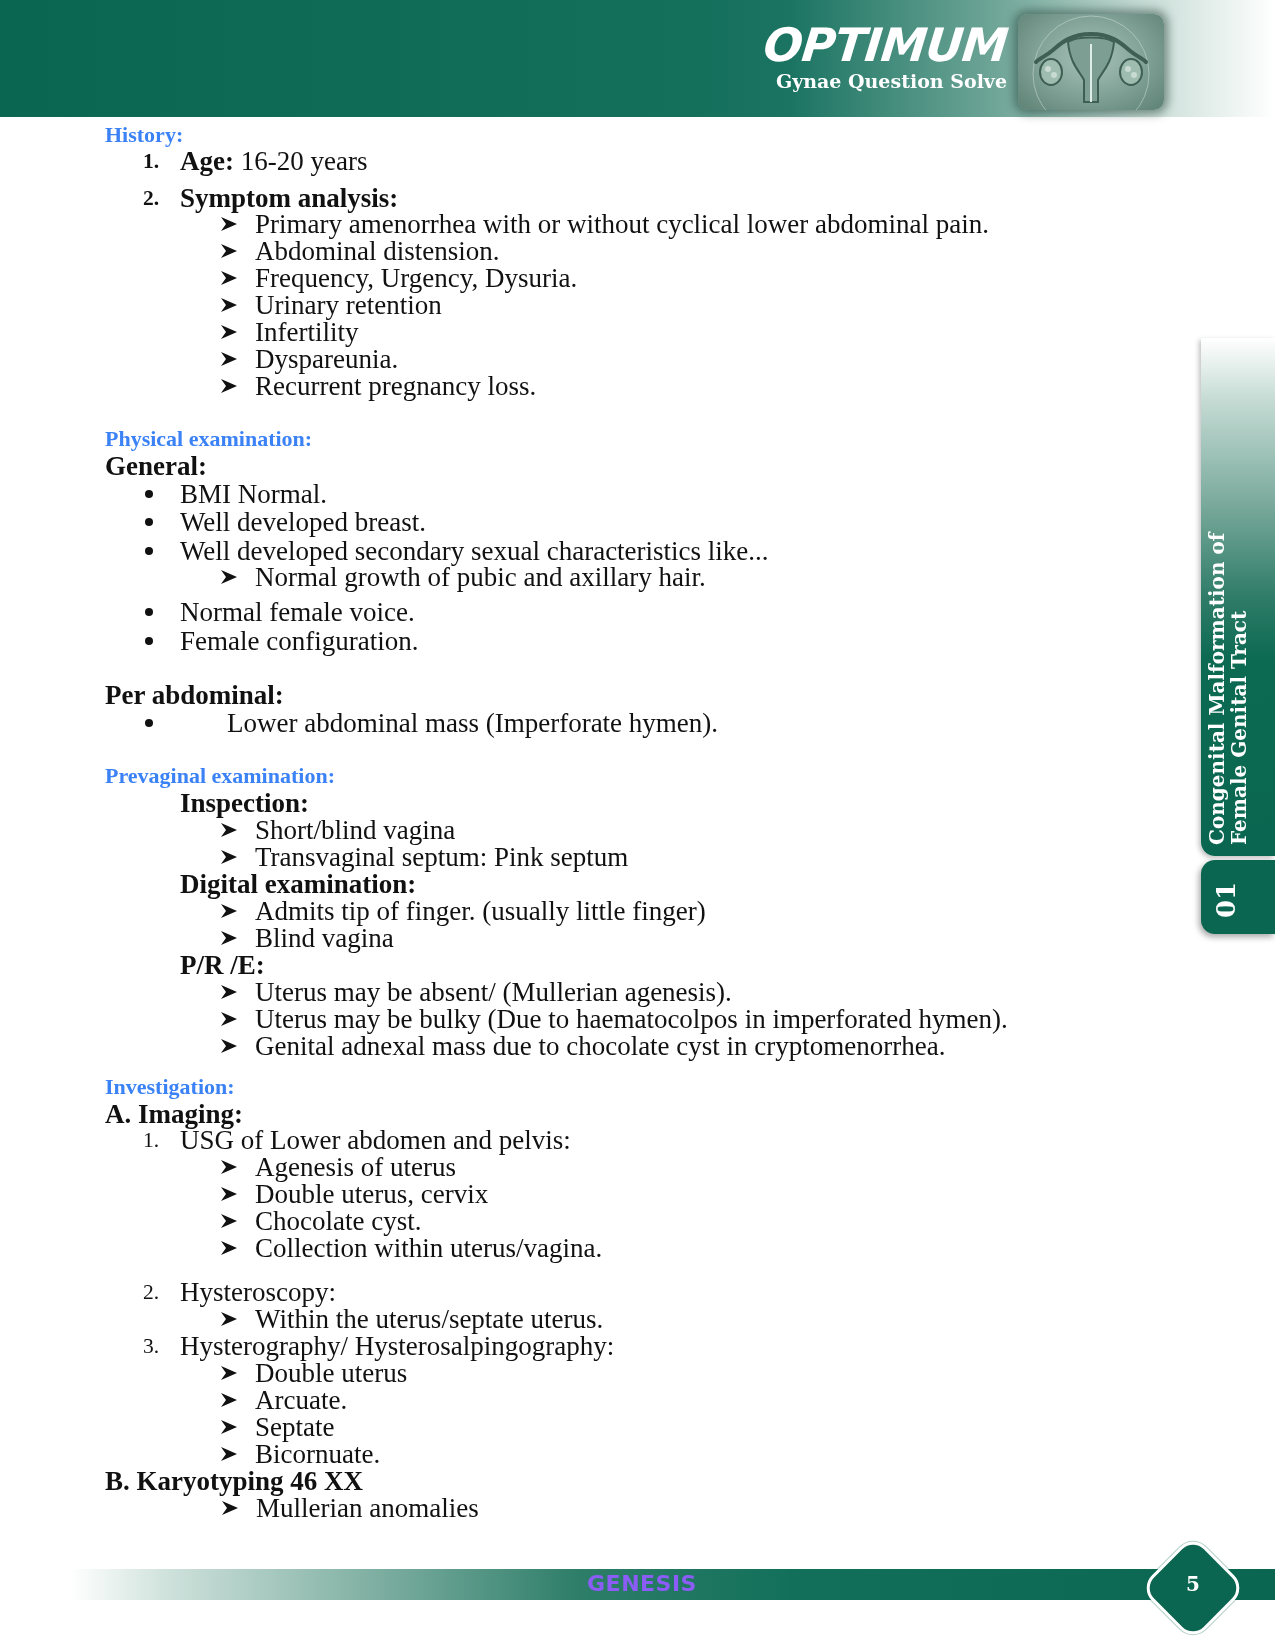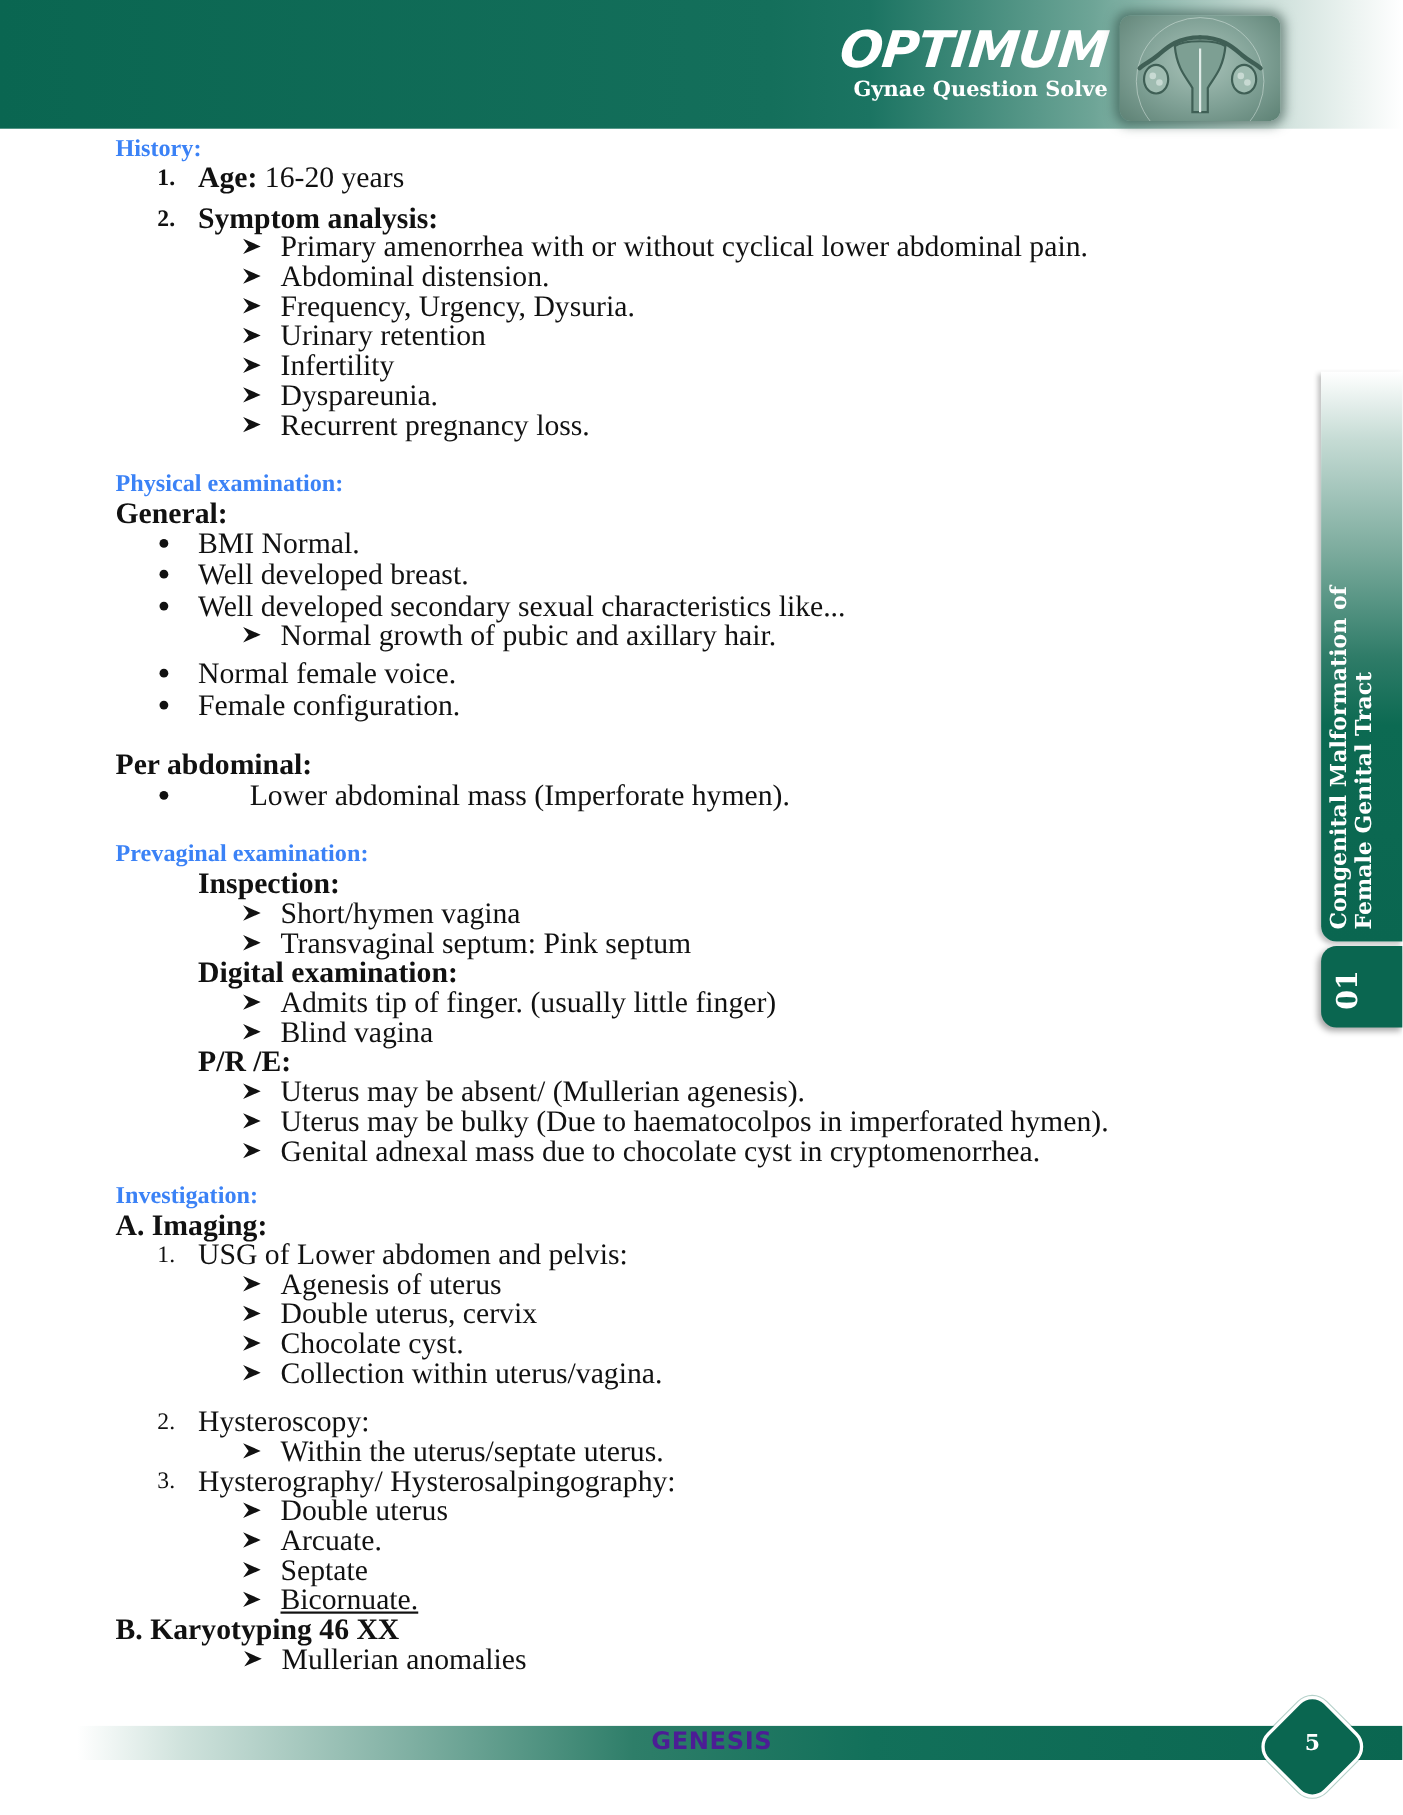--- a/index.html
+++ b/index.html
@@ -184,7 +184,7 @@
       <svg class="arrow" viewBox="0 0 18 18" style="left:220px; top:821px;">
         <path d="M1 2 L17 9 L1 16 L6 9 Z" fill="#111"></path>
       </svg>
-      <div class="ln" style="left: 255px; top: 817px;">Short/hymen vagina</div>
+      <div class="ln" style="left: 255px; top: 817px;">Short/blind vagina</div>
       <svg class="arrow" viewBox="0 0 18 18" style="left:220px; top:848px;">
         <path d="M1 2 L17 9 L1 16 L6 9 Z" fill="#111"></path>
       </svg>

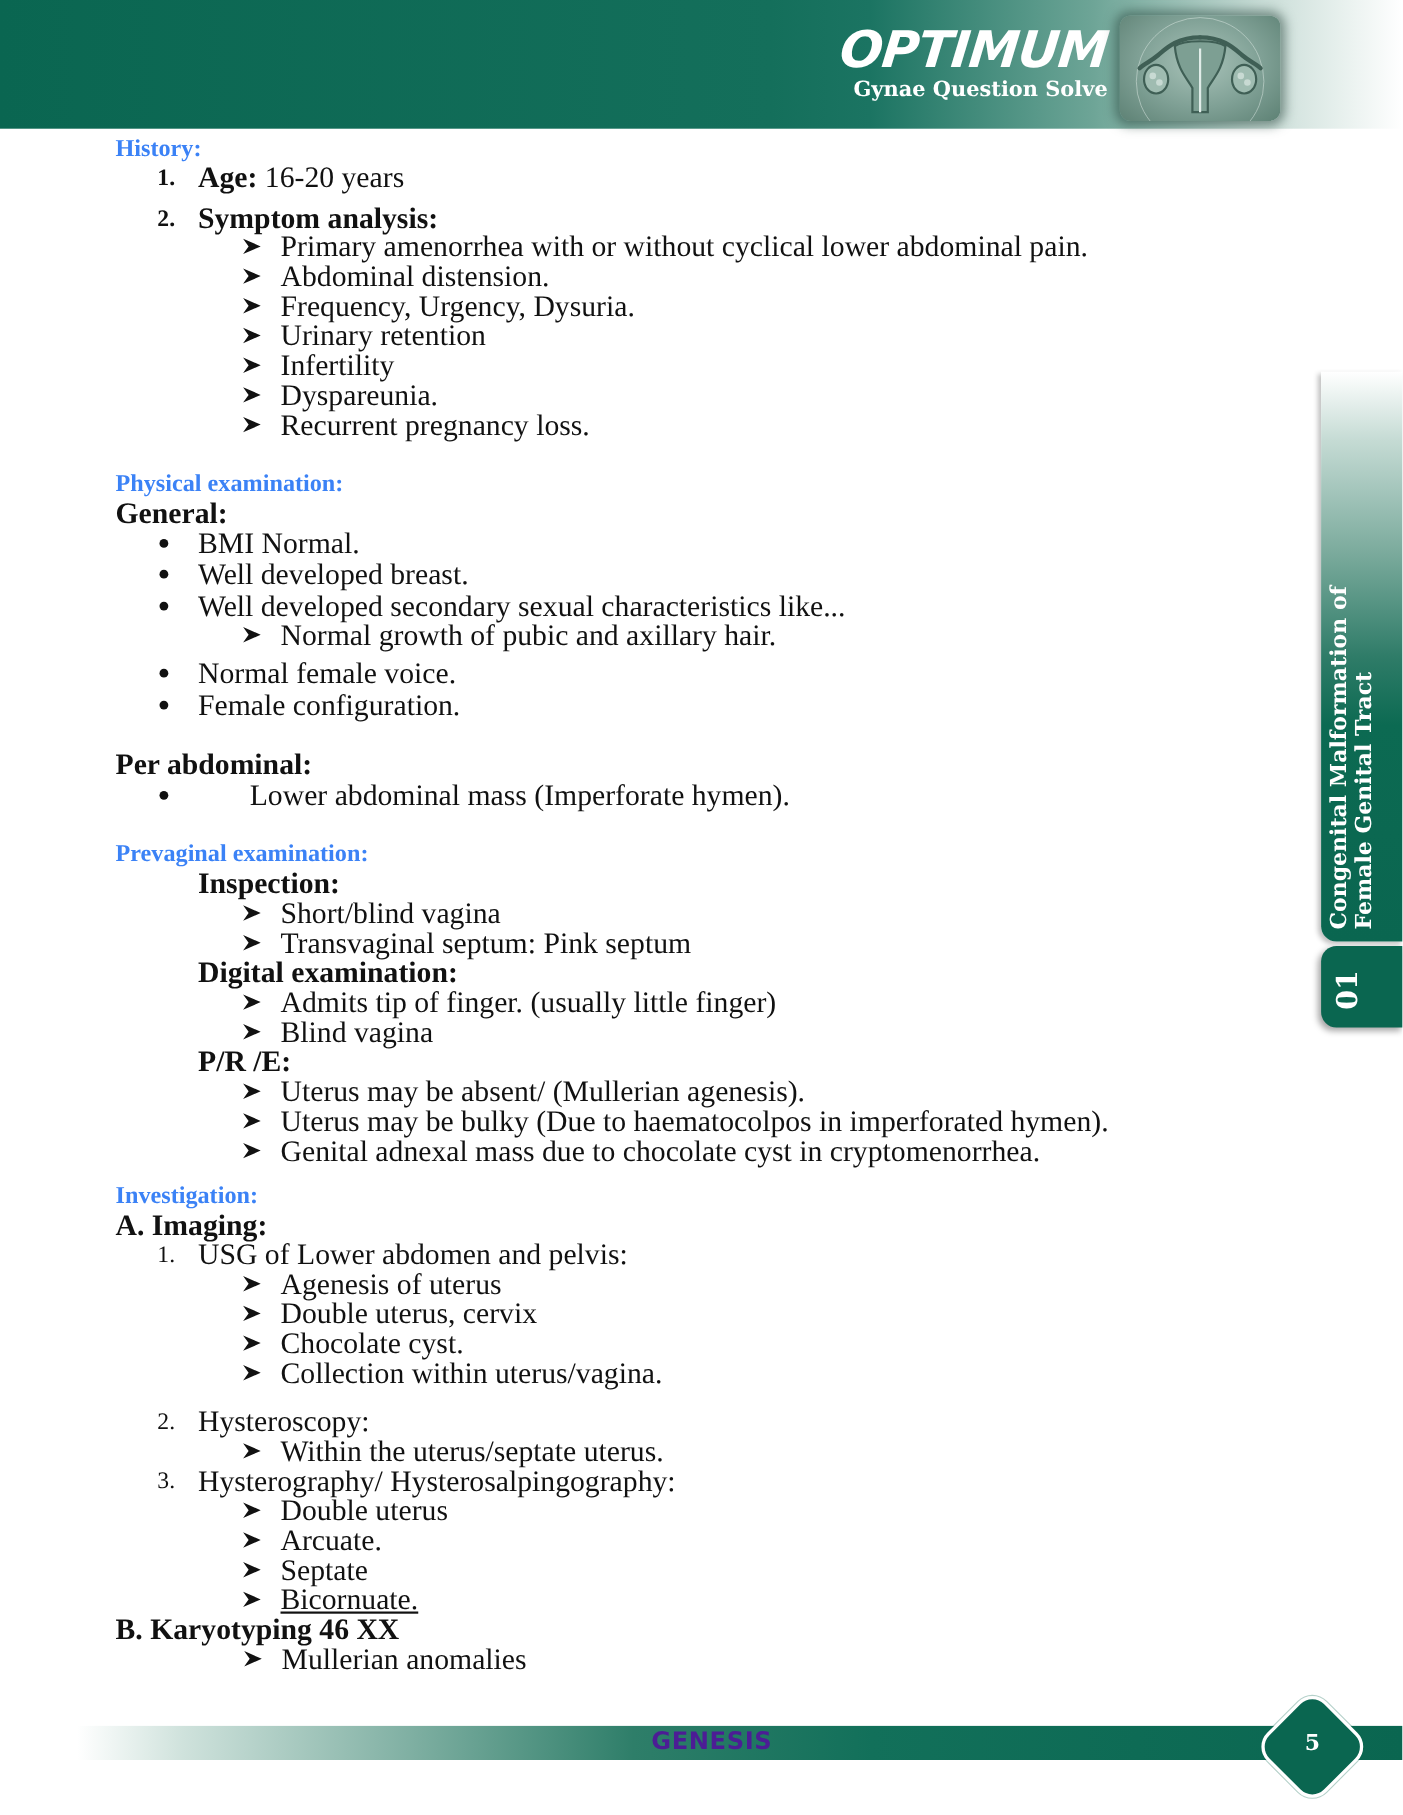--- a/index.html
+++ b/index.html
@@ -268,7 +268,7 @@
       <svg class="arrow" viewBox="0 0 18 18" style="left:220px; top:1445px;">
         <path d="M1 2 L17 9 L1 16 L6 9 Z" fill="#111"></path>
       </svg>
-      <div class="ln" style="left: 255px; top: 1441px; text-decoration: underline;">Bicornuate.</div>
+      <div class="ln" style="left: 255px; top: 1441px;">Bicornuate.</div>
     </div>
 
   <div class="ln h-black" style="left:105px; top:1468px;">B. Karyotyping 46 XX</div>

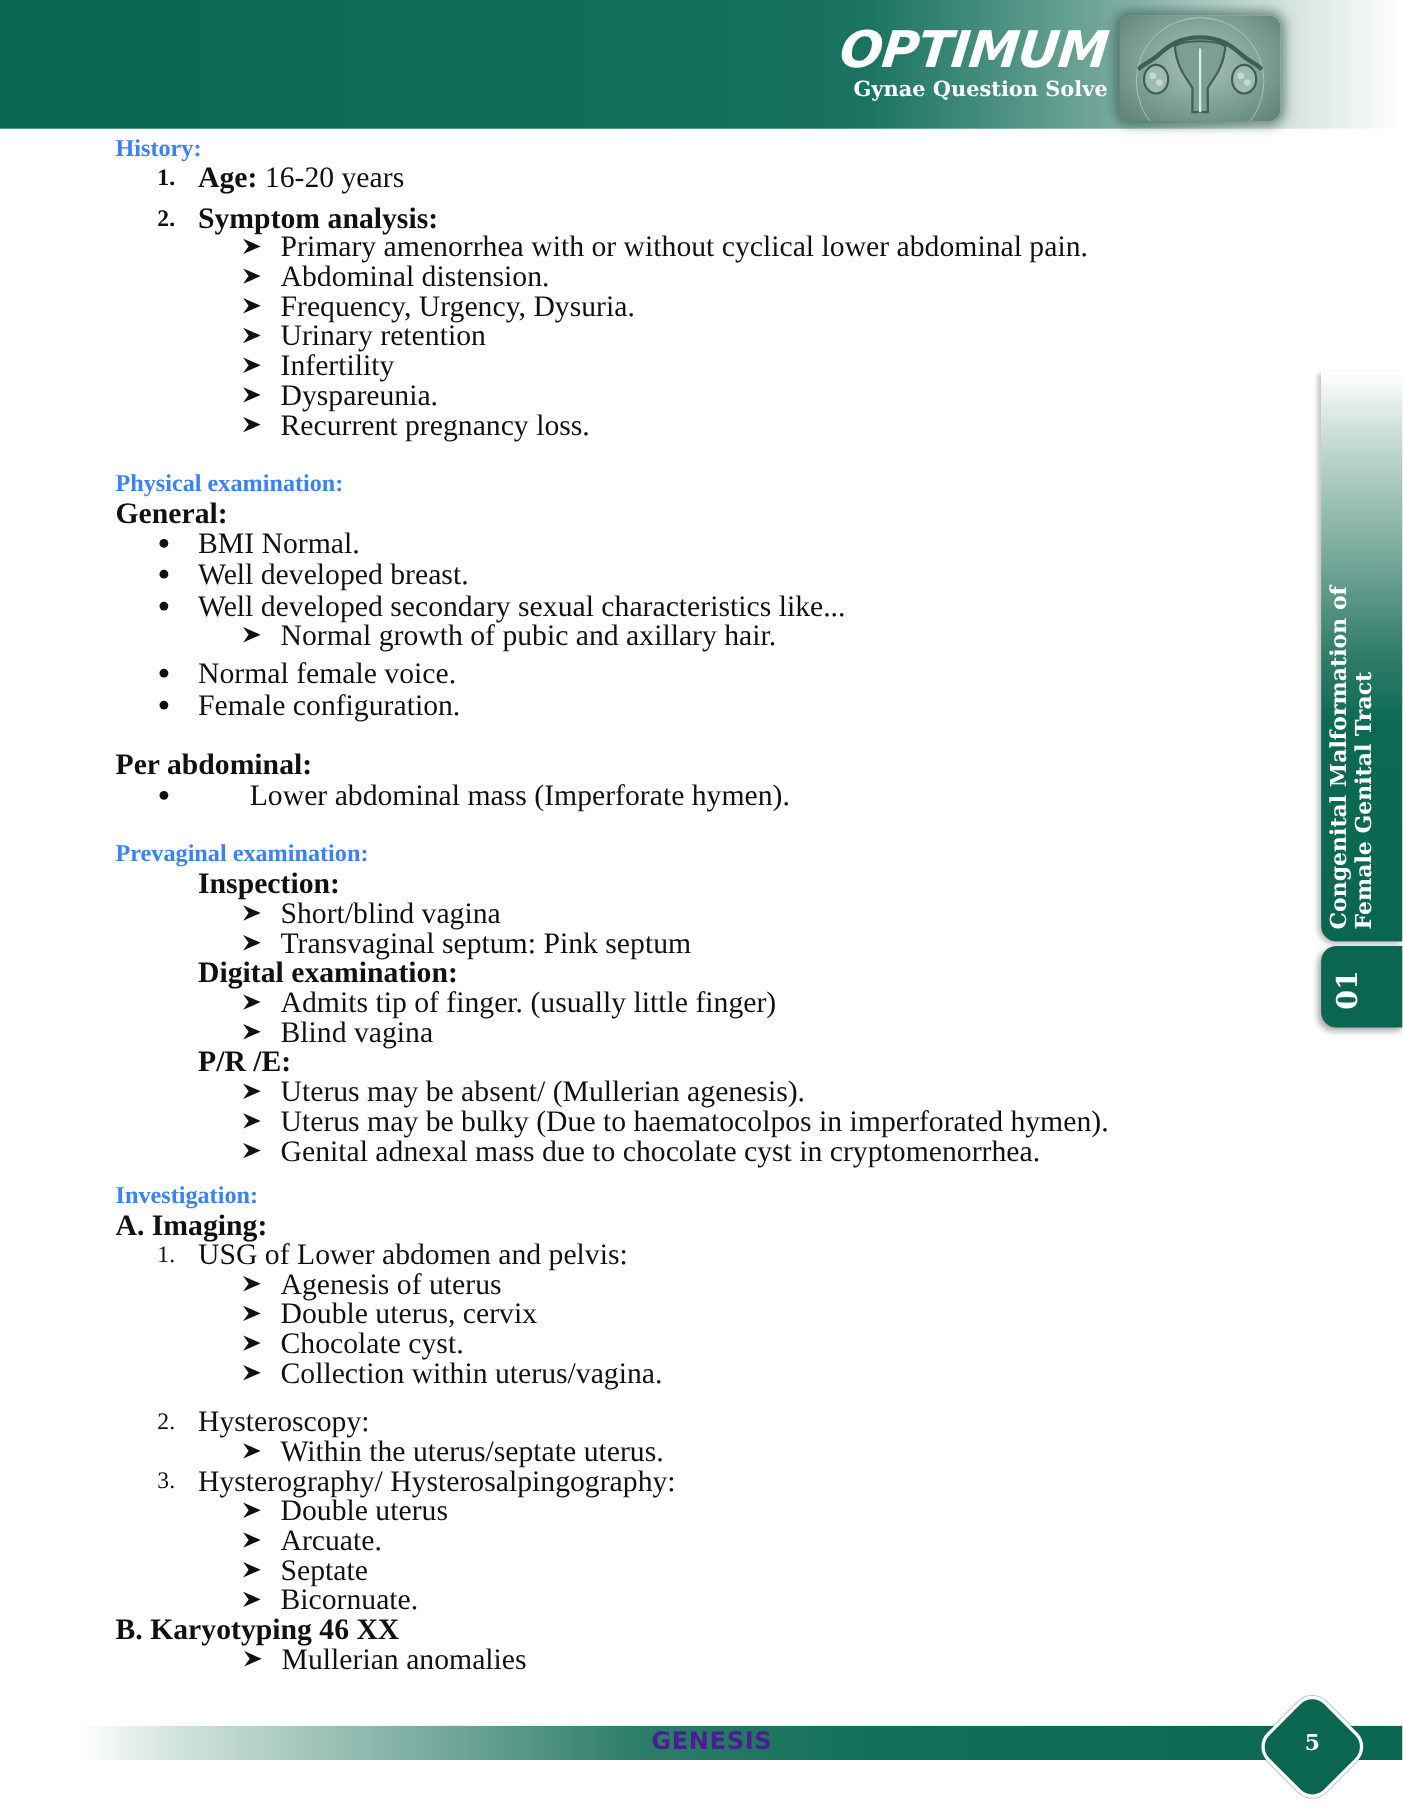--- a/index.html
+++ b/index.html
@@ -73,8 +73,8 @@
       background: linear-gradient(90deg, #ffffff 0%, #cfe2dc 8%, #80b0a3 25%, #2e7e69 42%, #12705a 60%, #0a6650 100%);
     }
     .footer-brand {
-      position: absolute; left: 582px; top: 1570px; width: 120px; text-align: right;
-      color: #4c1d95; font-family: "DejaVu Sans", sans-serif; font-weight: bold; font-size: 22px;
+      position: absolute; left: 582px; top: 1570px; width: 120px; text-align: center;
+      color: #8b5cf6; font-family: "DejaVu Sans", sans-serif; font-weight: bold; font-size: 22px;
       letter-spacing: 0.5px; line-height: 28px;
     }
     .page-badge {

